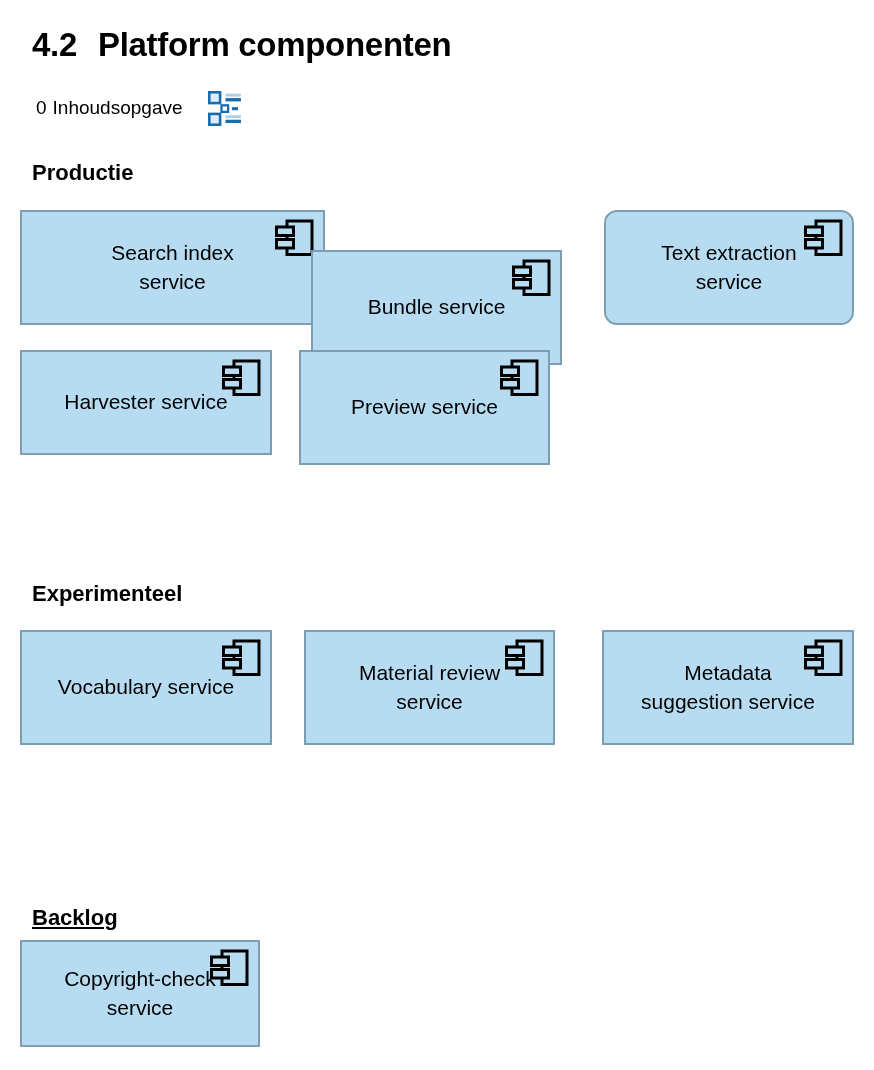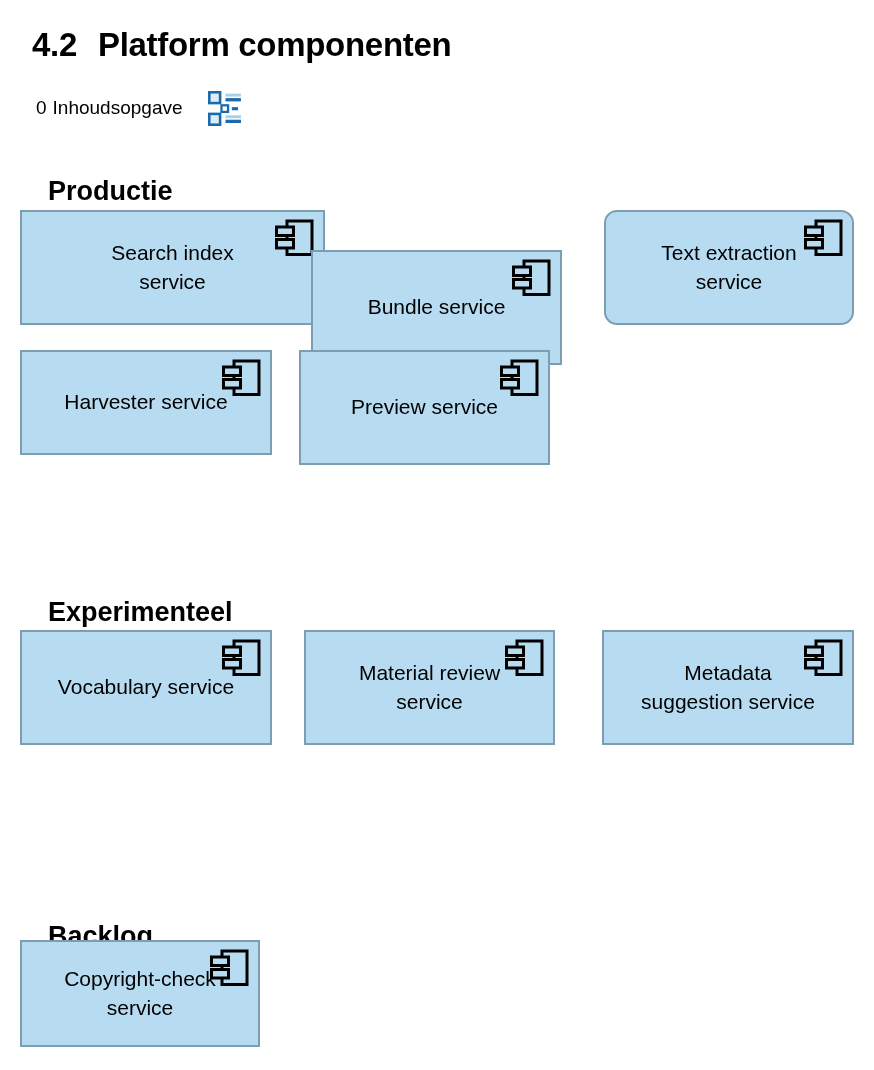--- a/index.html
+++ b/index.html
@@ -47,8 +47,8 @@
   .section-heading {
     position: absolute;
     left: 32px;
-    margin: 16px;
-    font-size: 27px;
+    margin: 0;
+    font-size: 22px;
     font-weight: bold;
     white-space: nowrap;
   }

